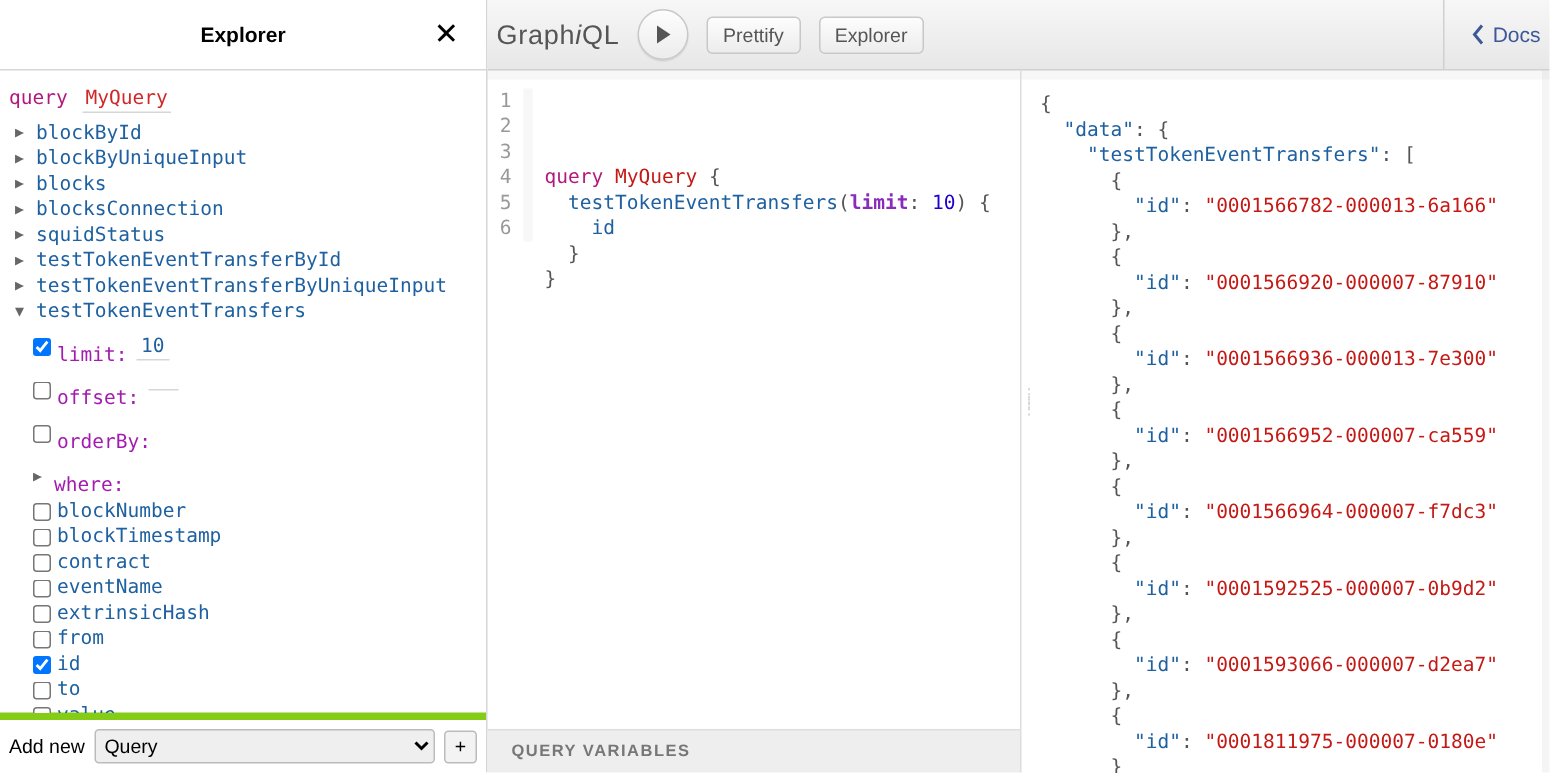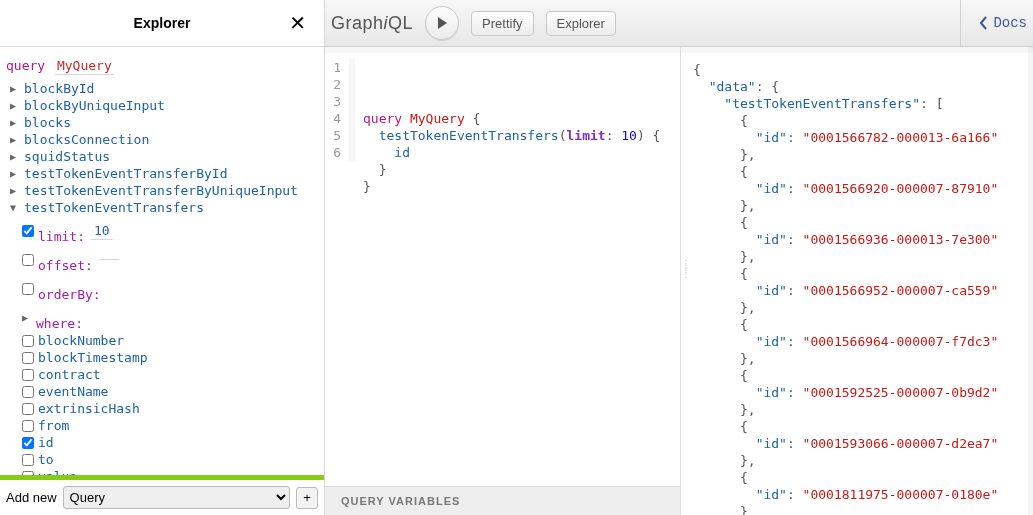--- a/index.html
+++ b/index.html
@@ -167,7 +167,6 @@
   padding-left: 18px;
   border-left: 1px solid #d0d0d0;
   height: 100%;
-  font-family: Liberation Mono, monospace;
 }
 .docs-btn svg { width:10px; height:14px; }
 

